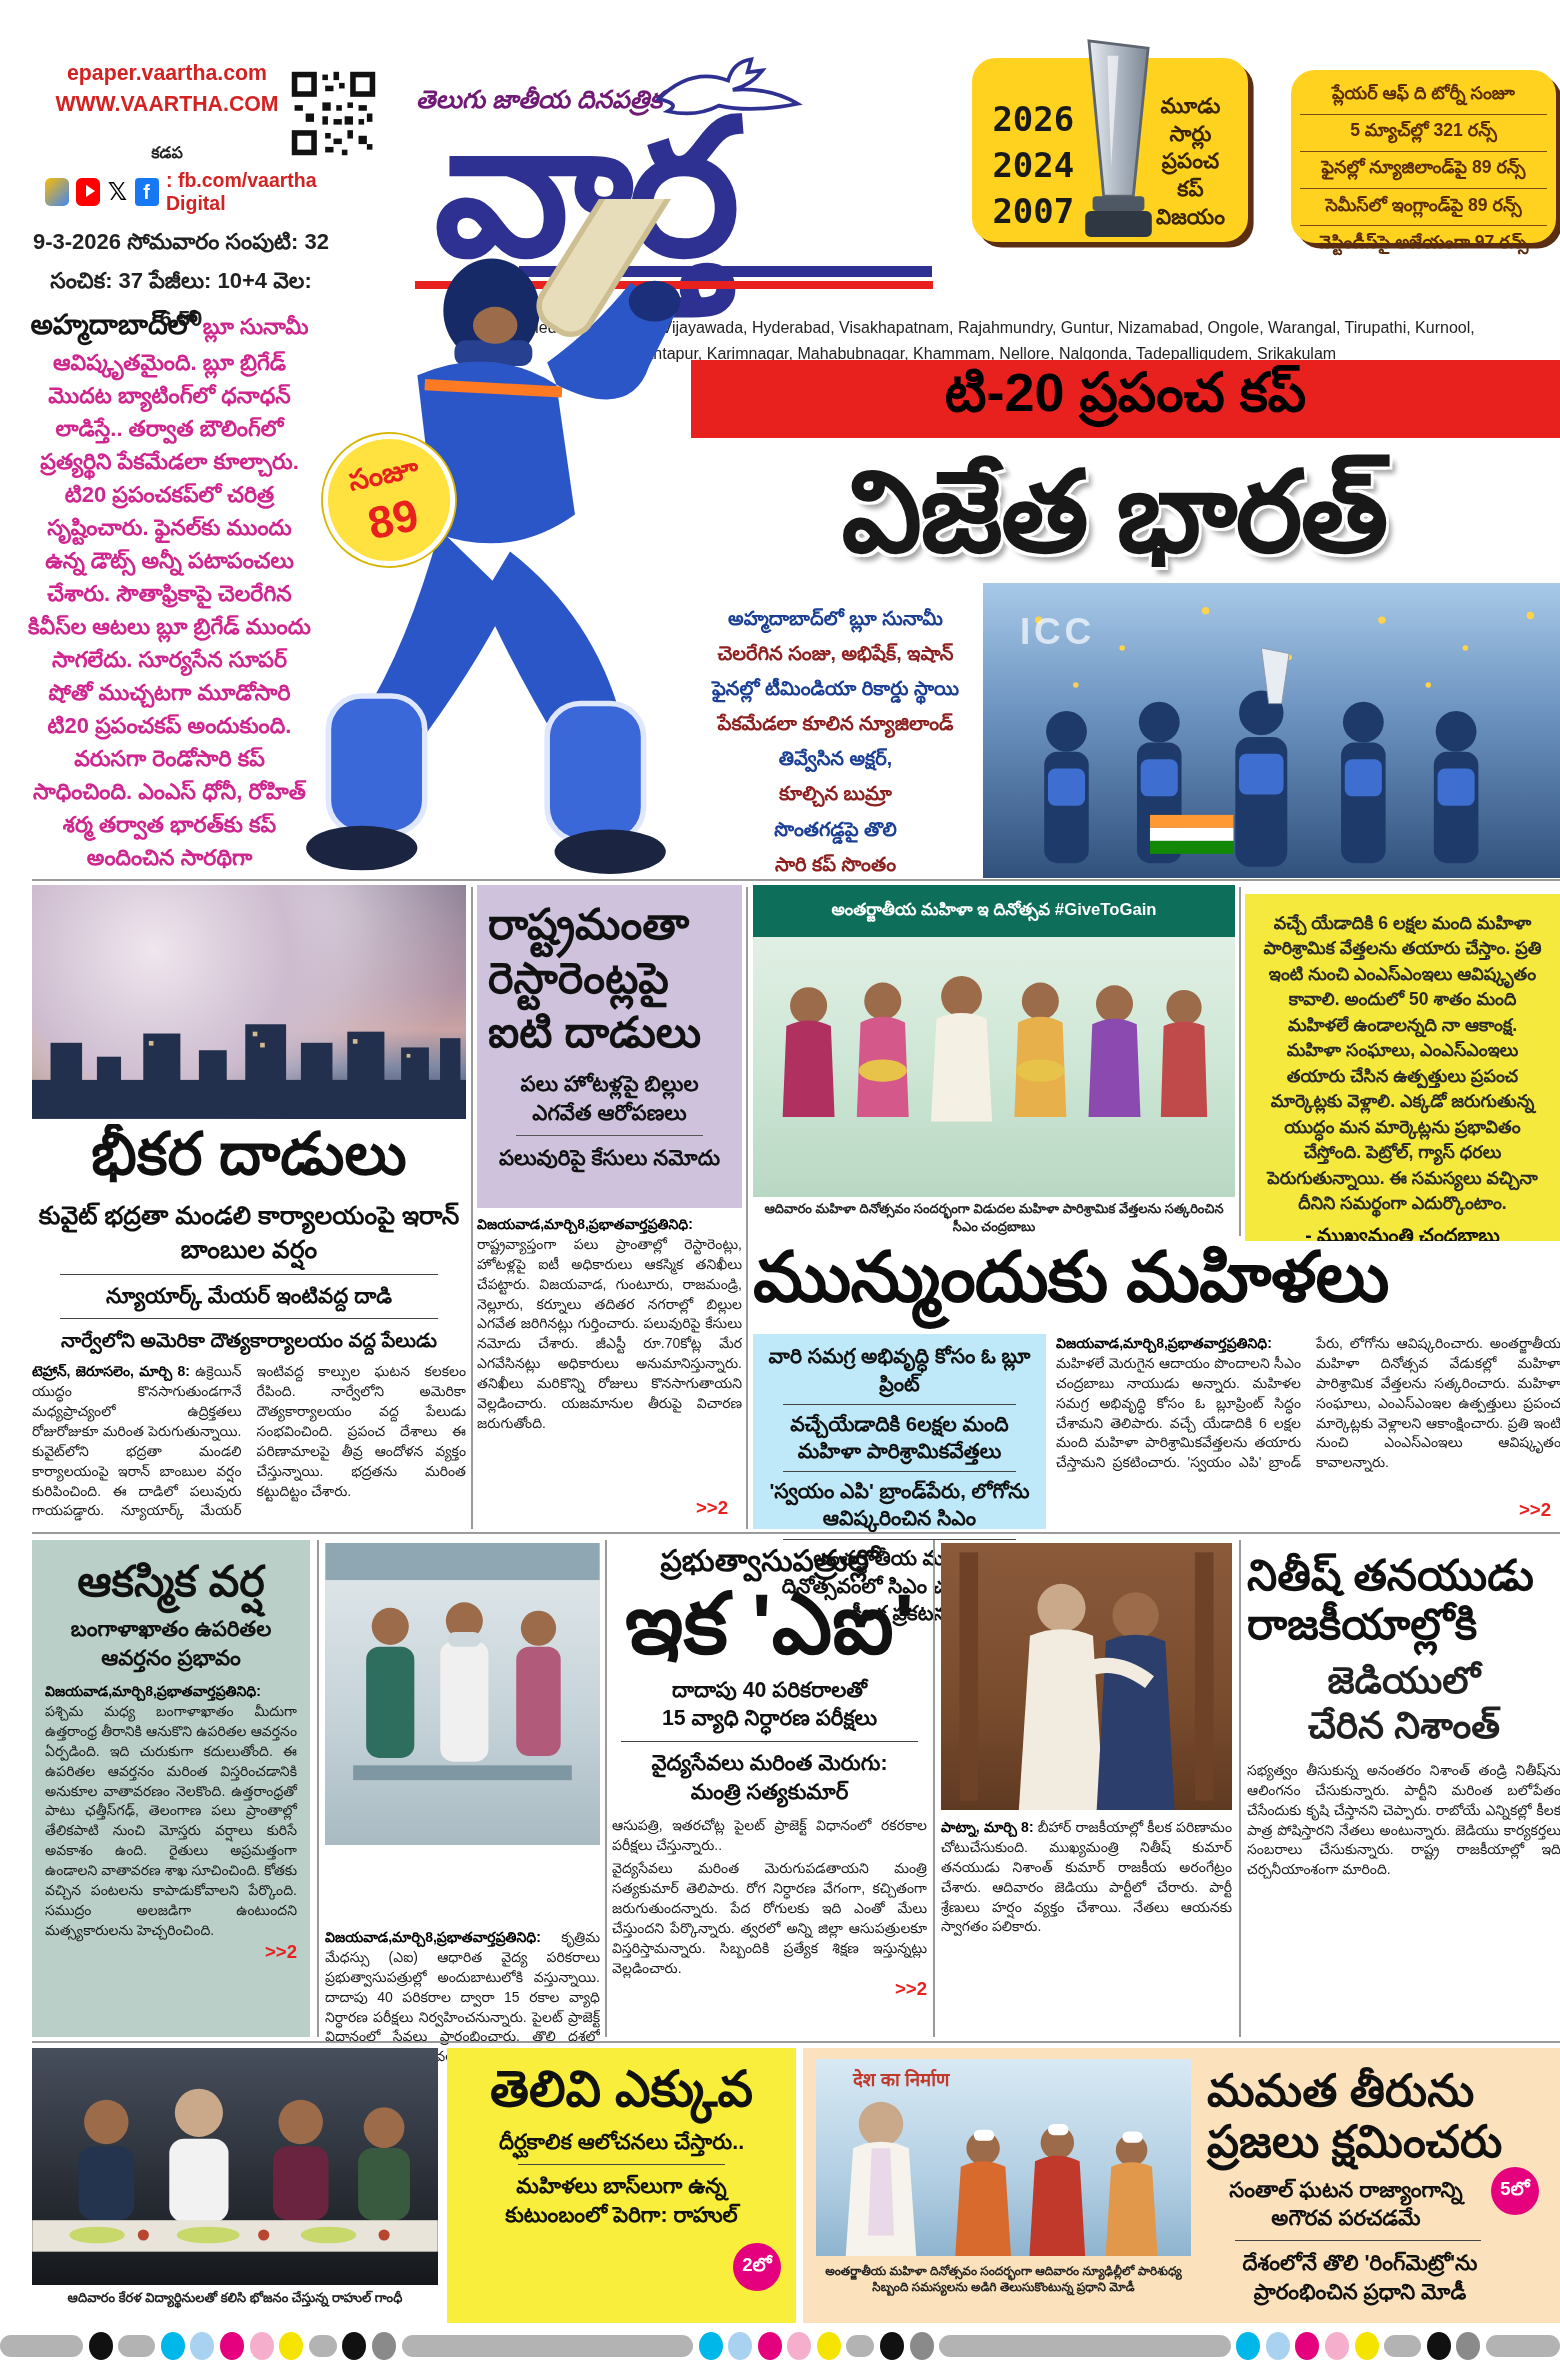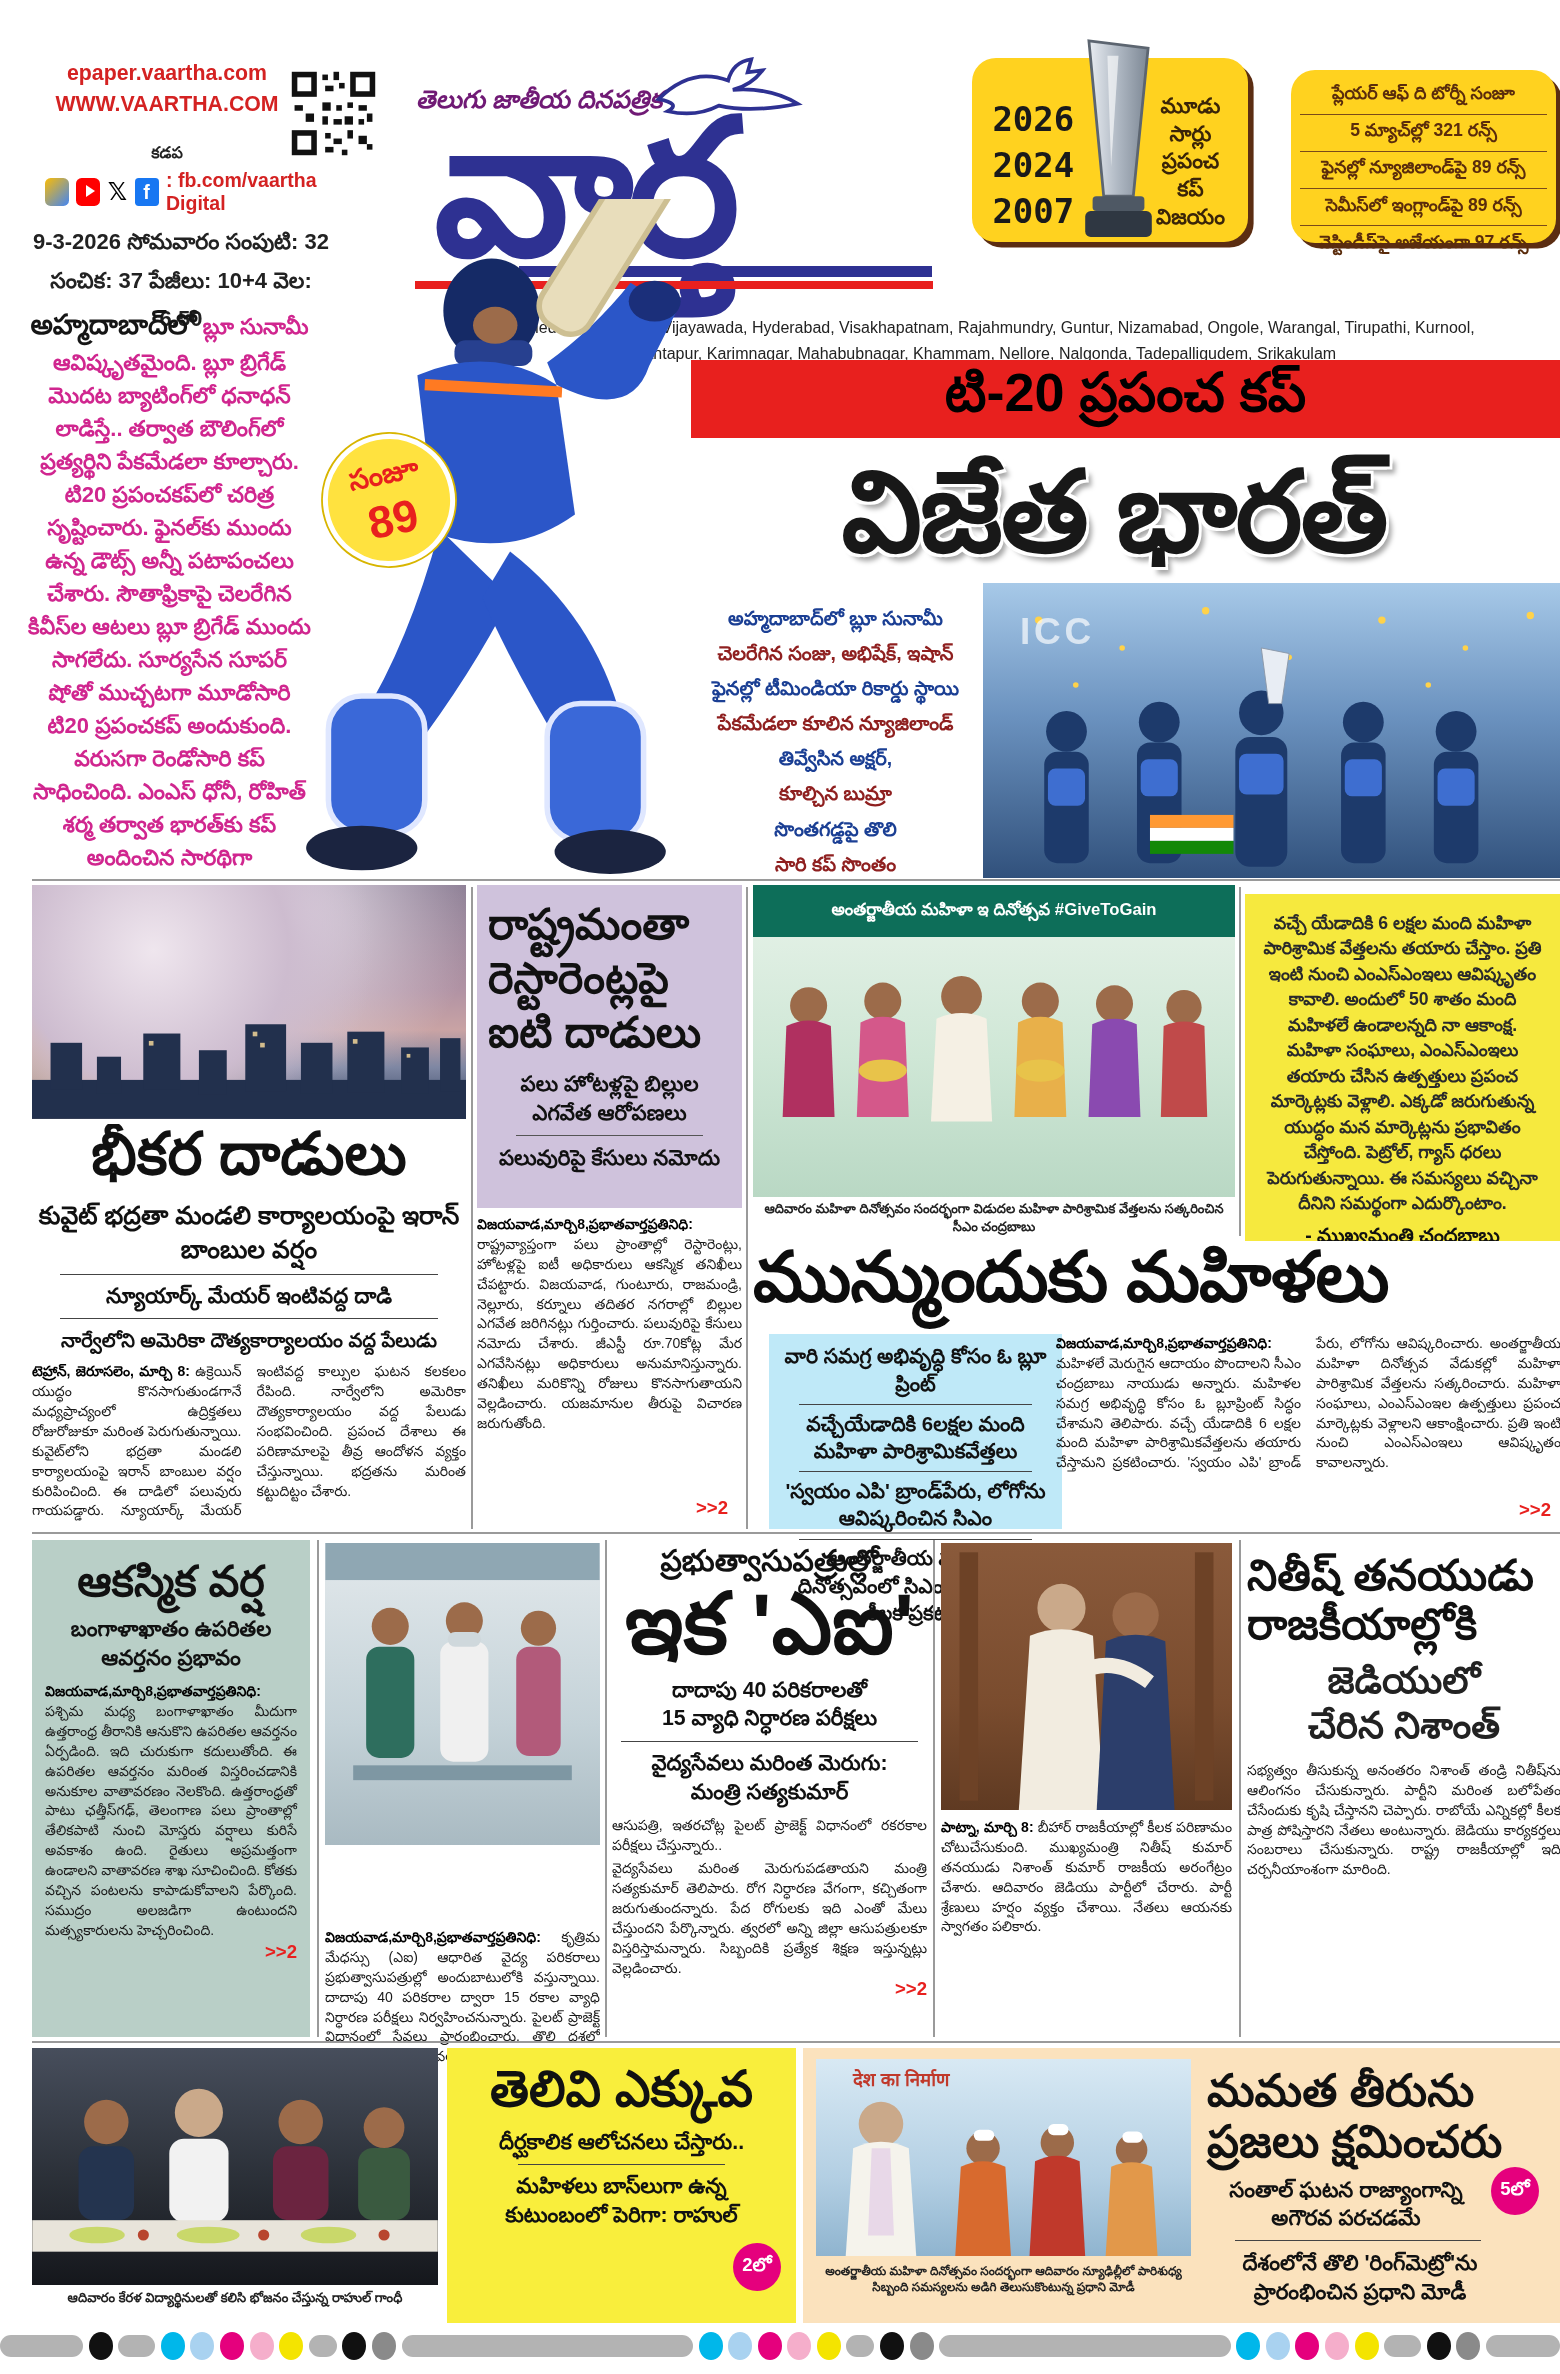--- a/index.html
+++ b/index.html
@@ -56,7 +56,7 @@
   .cols2{column-count:2;column-gap:15px;}
   .more{color:#e8201e;font-weight:900;font-size:18.6px;}
   .lavender{background:#cfc2dc;}
-  .bluebox{background:#bfe9f8;margin-left:16px;}
+  .bluebox{background:#bfe9f8;}
   .quotebox{background:#f6e93e;}
   .greenbox{background:#b9cfc7;}
   .yellowbox{background:#f9ee3c;}

